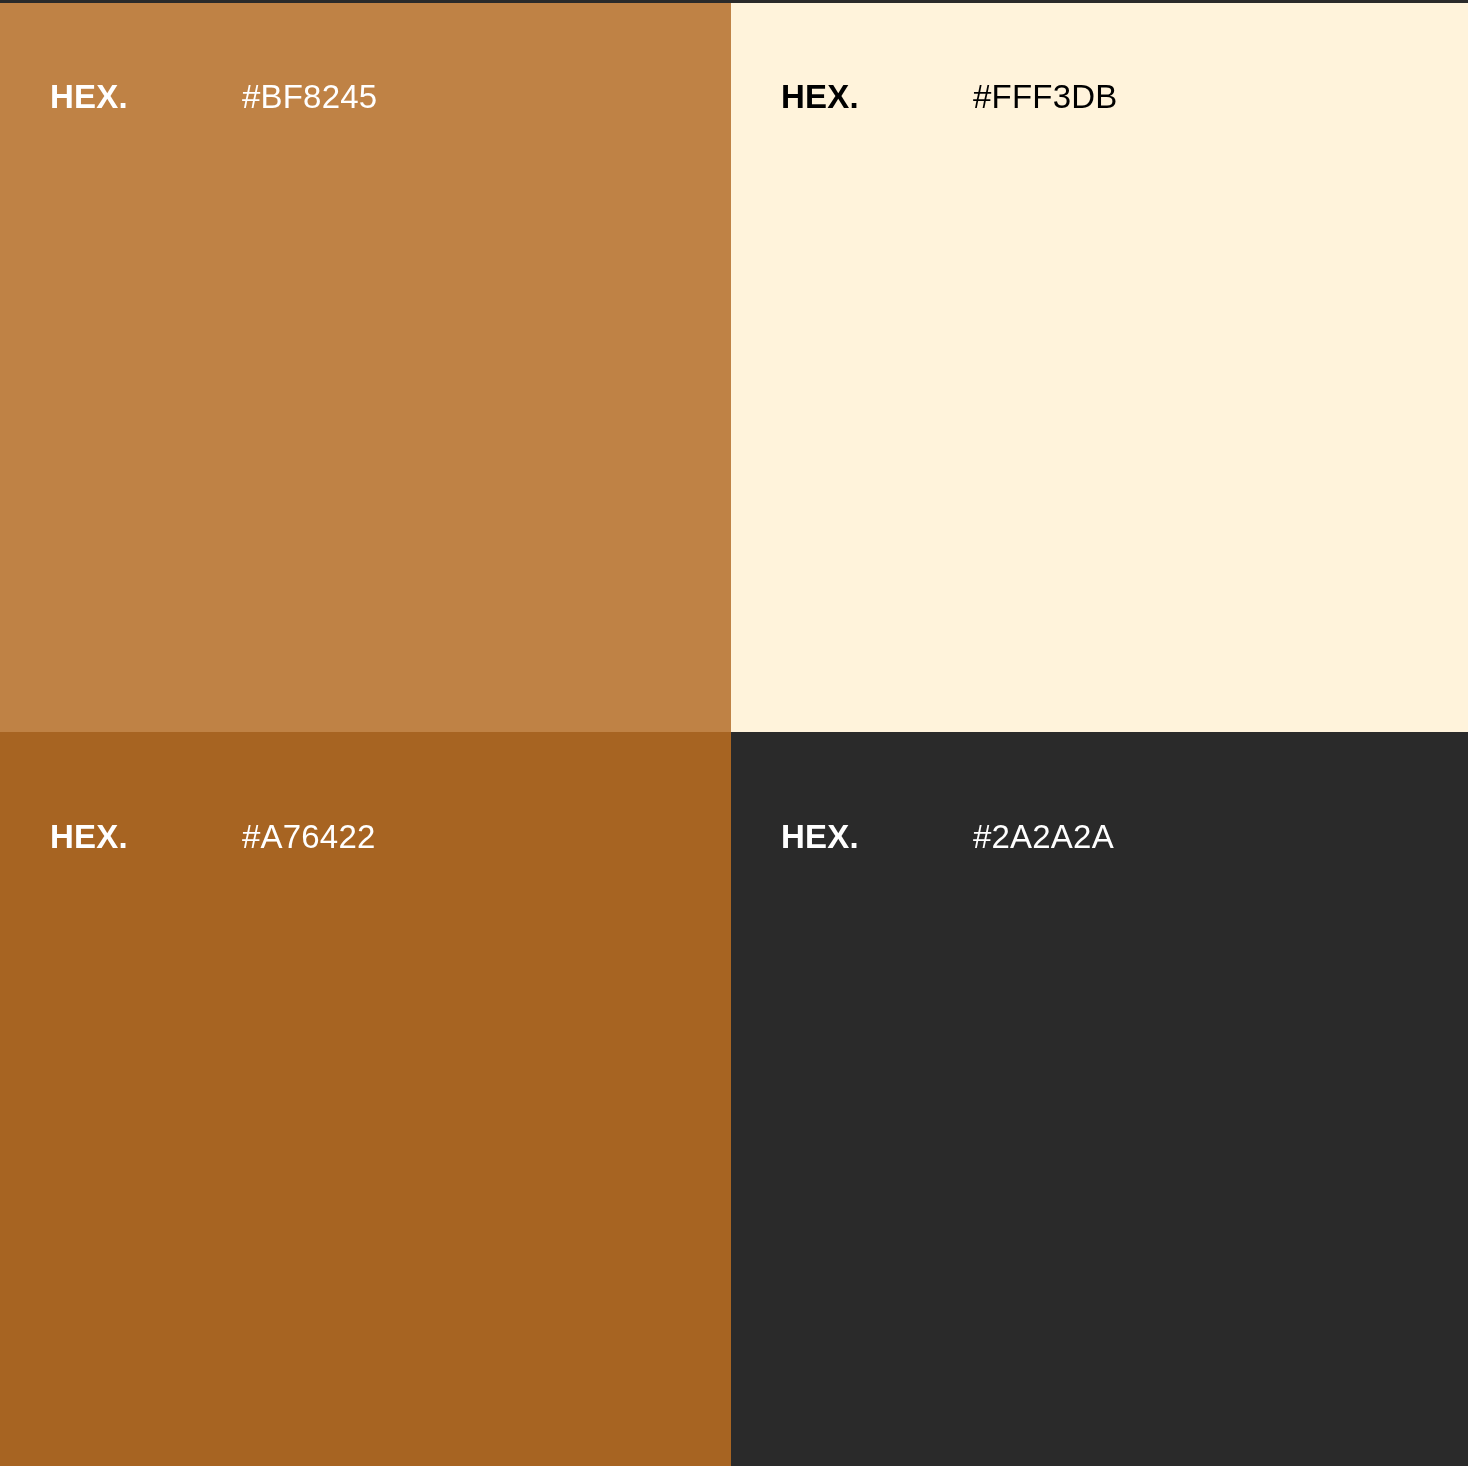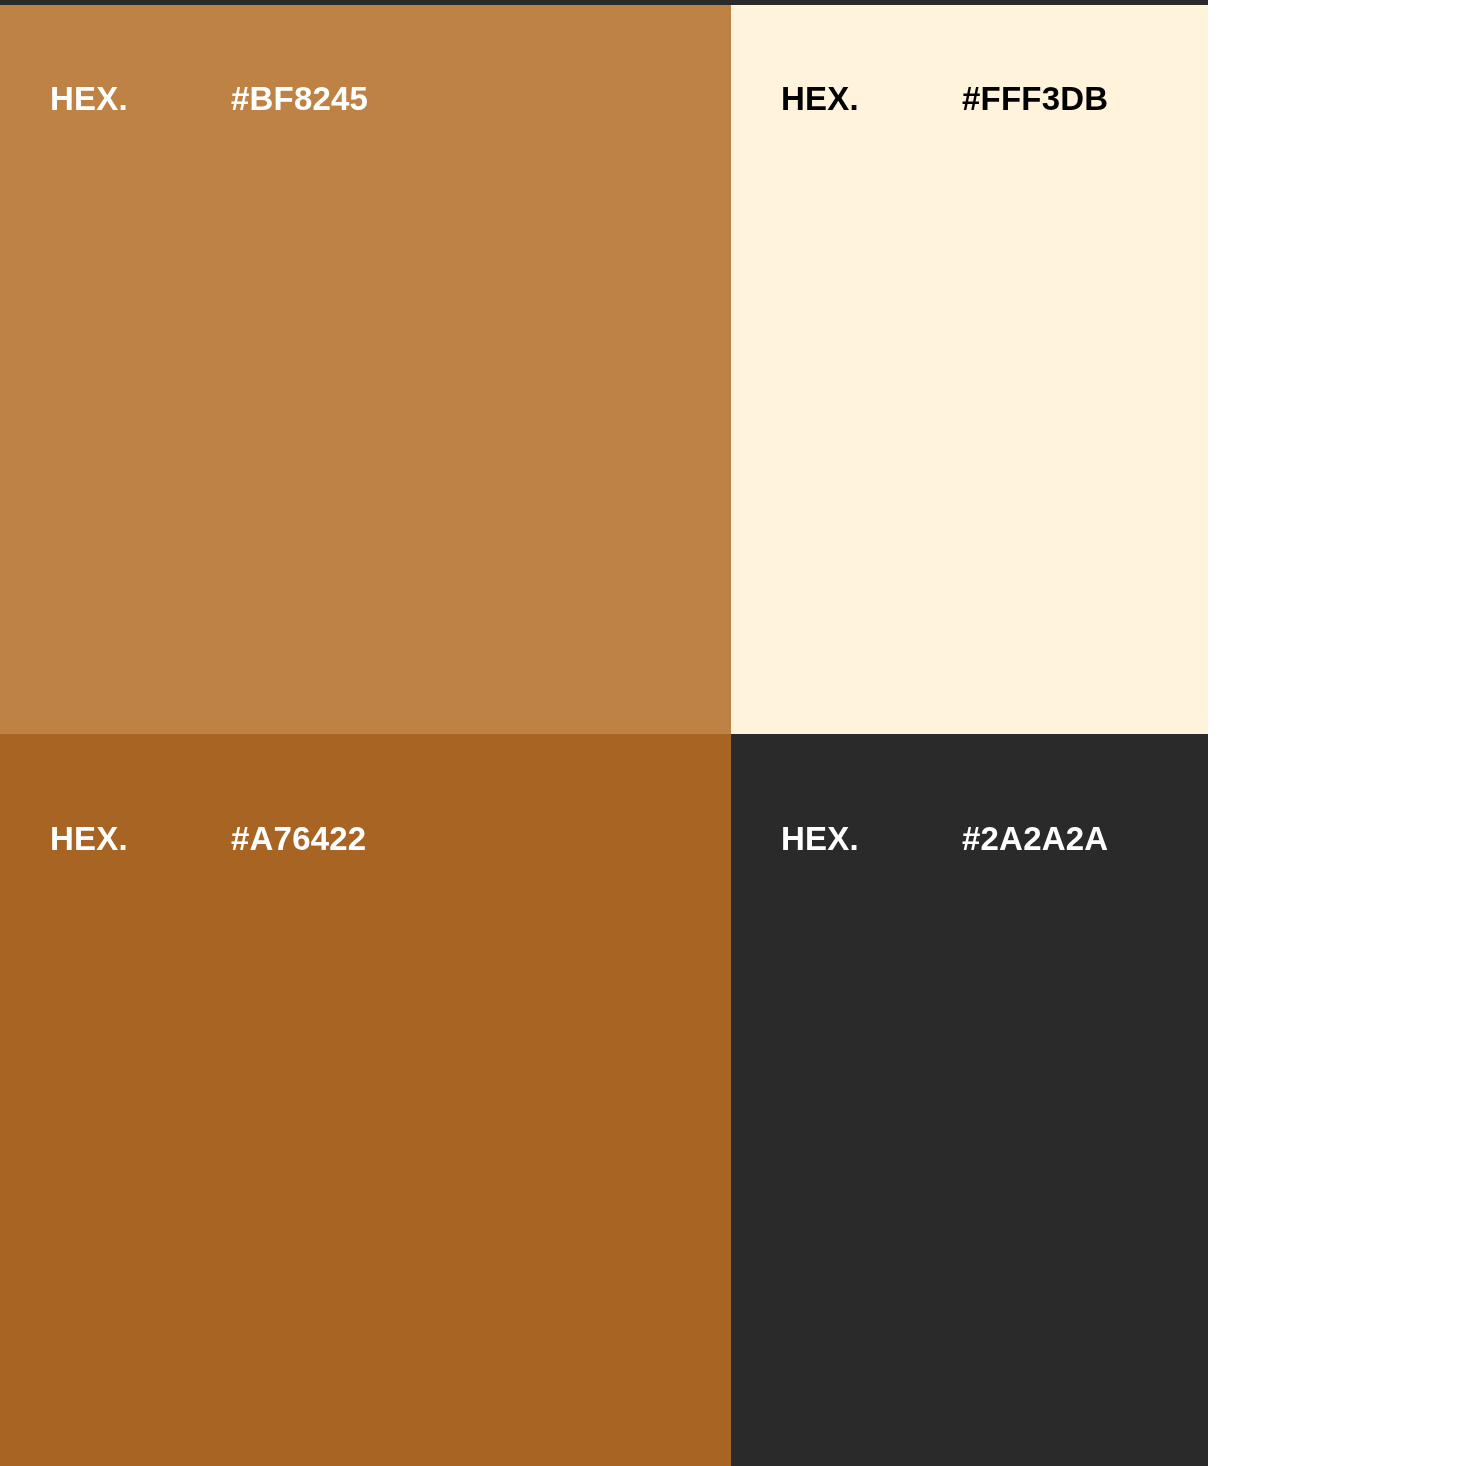--- a/index.html
+++ b/index.html
@@ -13,10 +13,10 @@
 
   .palette {
     position: relative;
-    width: 1208px;
+    width: 1468px;
     height: 1466px;
     box-sizing: border-box;
-    border-top: 5px solid #404040;
+    border-top: 3px solid #404040;
     display: grid;
     grid-template-columns: 731px 737px;
     grid-template-rows: 729px 734px;

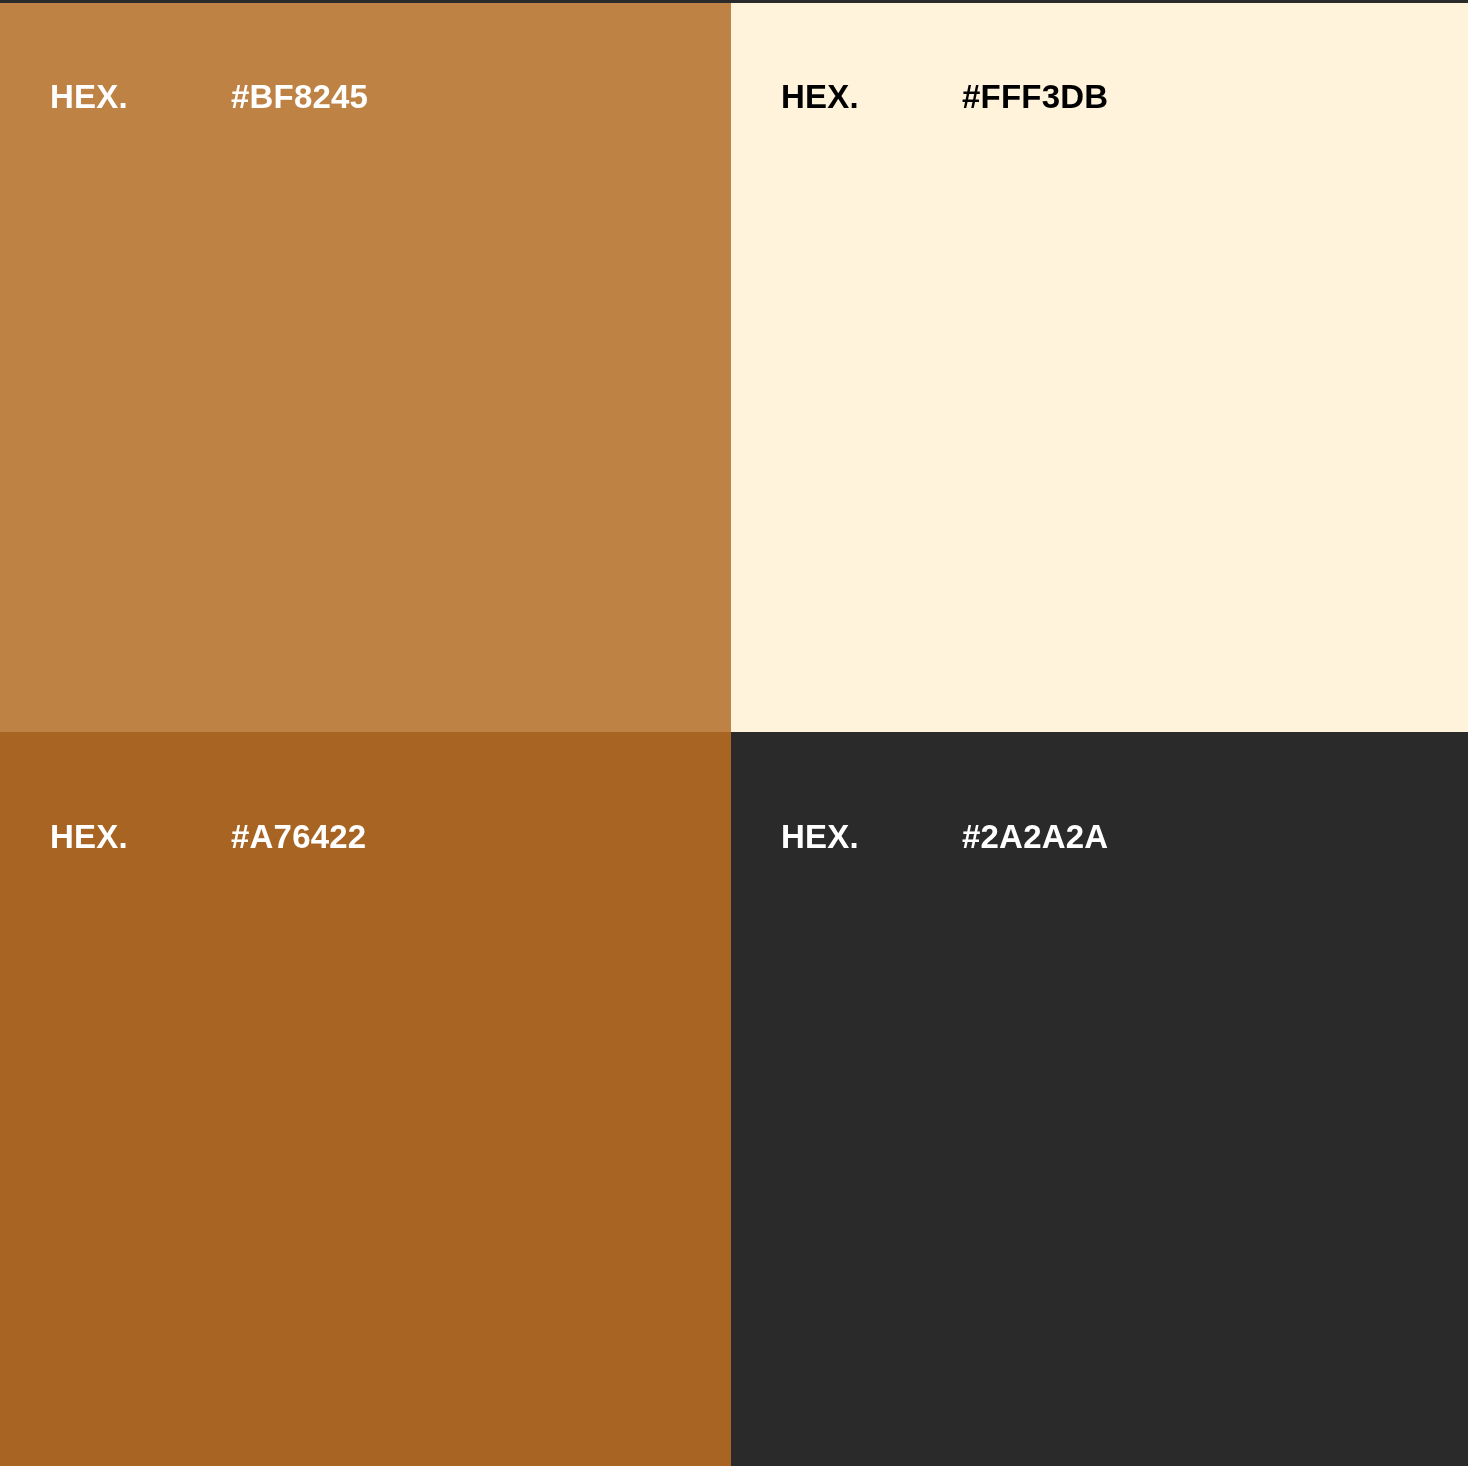--- a/index.html
+++ b/index.html
@@ -45,11 +45,11 @@
   .swatch-hex {
     position: absolute;
     top: 77px;
-    left: 231px;
+    left: 242px;
     display: block;
     white-space: nowrap;
     font-size: 33px;
-    font-weight: bold;
+    font-weight: normal;
     letter-spacing: 0.2px;
     line-height: 1;
   }

